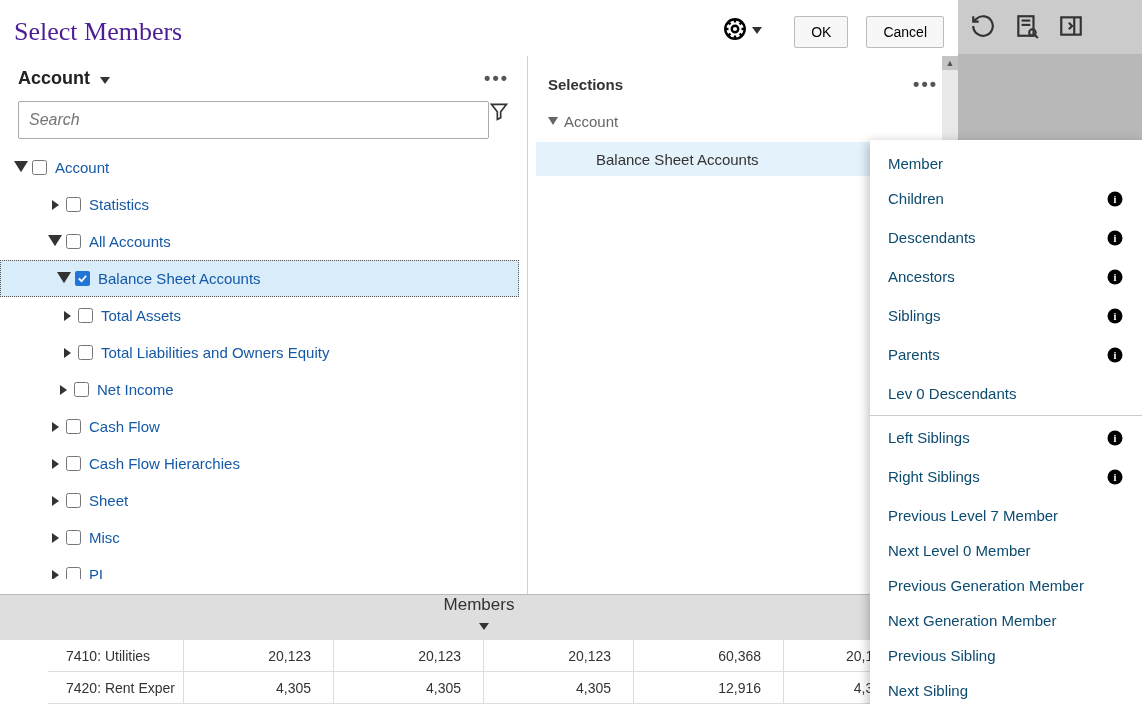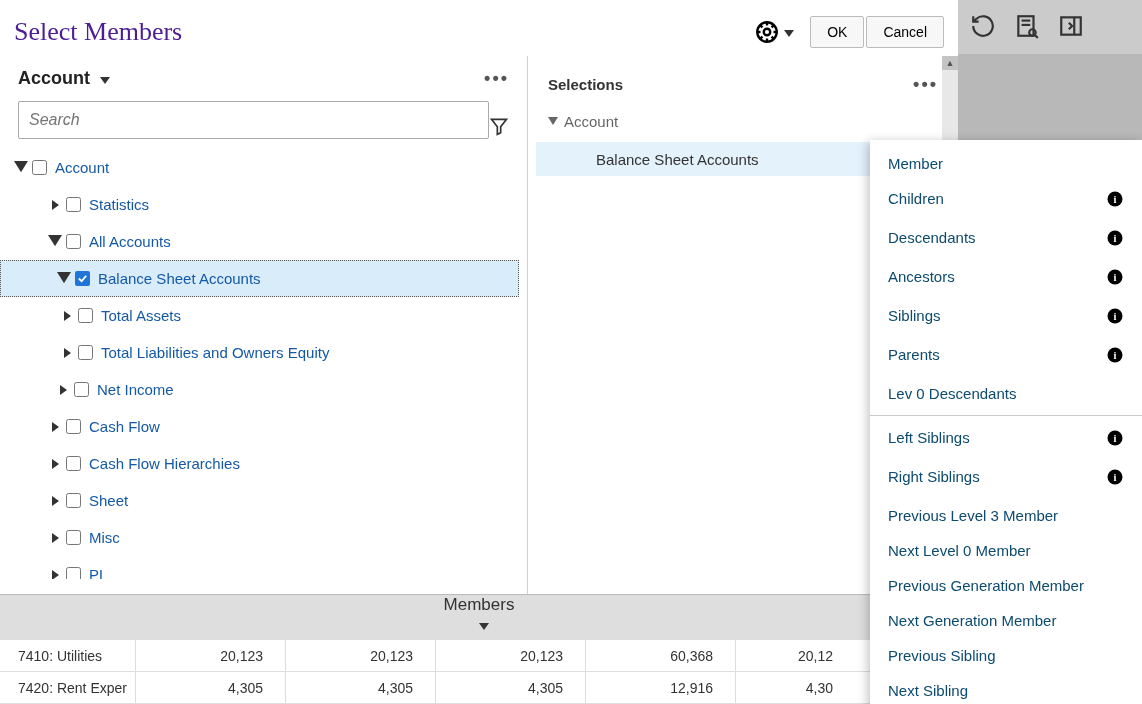--- a/index.html
+++ b/index.html
@@ -12,7 +12,7 @@
   
   .header { display: flex; align-items: center; padding: 8px 14px 0 14px; height: 56px; width: 958px; }
   .title { font-size: 26px; font-weight: 400; color: #4c1d95; font-family: Georgia, 'Times New Roman', serif; }
-  .header-icons { margin-left: auto; display: flex; align-items: flex-end; gap: 2px; }
+  .header-icons { margin-left: auto; display: flex; align-items: flex-start; gap: 18px; }
   .gear-wrap { display: flex; align-items: center; gap: 4px; margin-right: 14px; }
   .btn { border: 1px solid #bcbcbc; padding: 7px 16px; font-size: 14px; background: #f7f7f7; cursor: pointer; border-radius: 2px; }
 

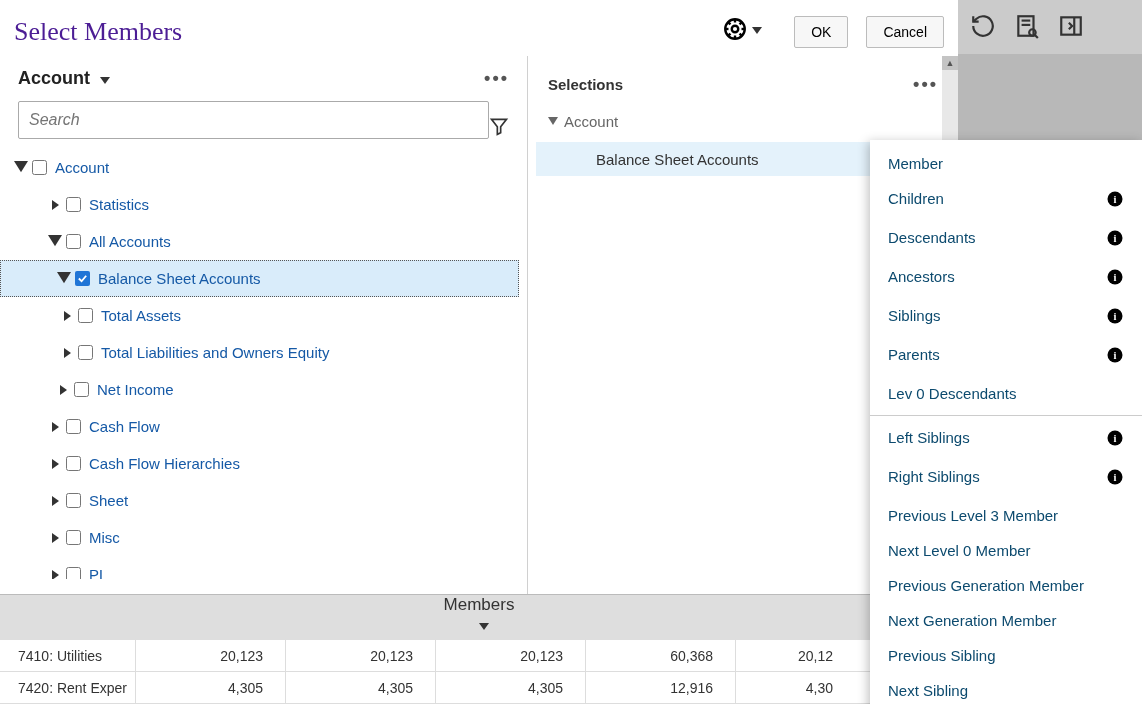--- a/index.html
+++ b/index.html
@@ -25,7 +25,7 @@
   .dim-label { font-size: 18px; font-weight: 600; color: #222; }
   .drop-tri { margin-left: 10px; }
   .dots { margin-left: auto; font-size: 18px; letter-spacing: 2px; color: #555; cursor: pointer; font-weight: bold; }
-  .search-row { display: flex; align-items: flex-end; padding: 4px 18px 10px 18px; }
+  .search-row { display: flex; align-items: flex-start; padding: 4px 18px 10px 18px; }
   .search-input { flex: 1; border: 1px solid #aaa; padding: 9px 10px; font-size: 16px; font-style: italic; color: #777; border-radius: 2px; }
 
   .tree { max-height: 430px; overflow-y: auto; padding-right: 8px; position: relative; }

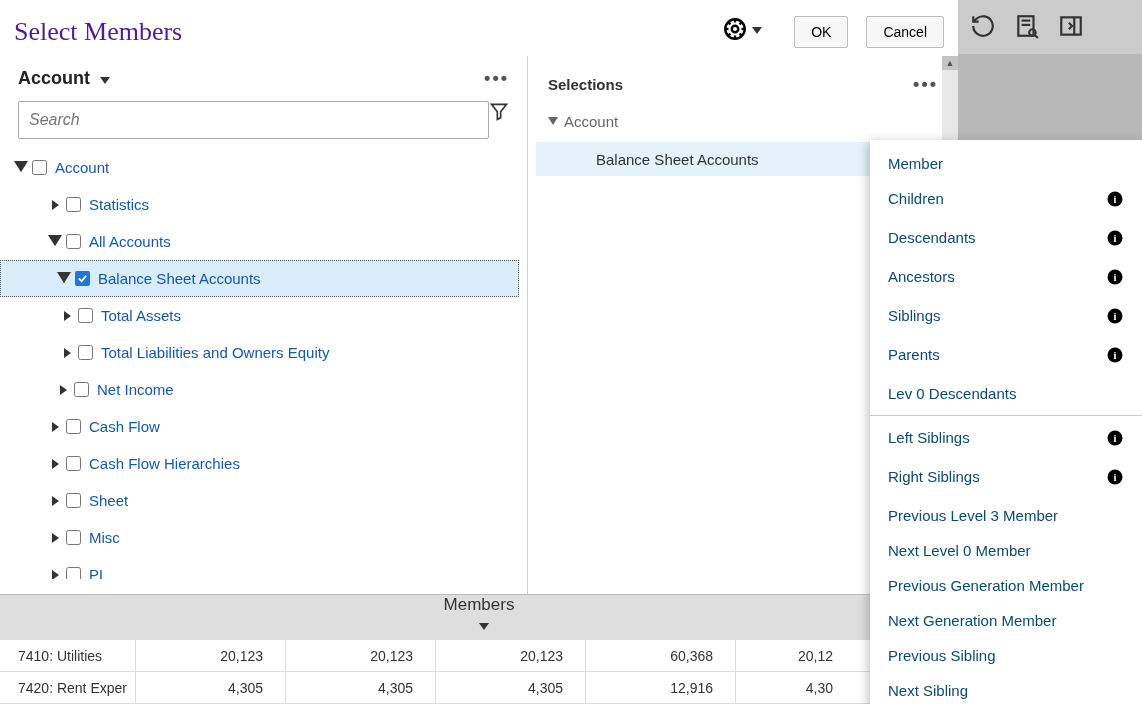--- a/index.html
+++ b/index.html
@@ -354,7 +354,7 @@
           </svg></span>
       </div>
       <div class="ctx-item">
-        <span>Previous Level 3 Member</span>
+        <span>Previous Level 7 Member</span>
       </div>
       <div class="ctx-item">
         <span>Next Level 0 Member</span>

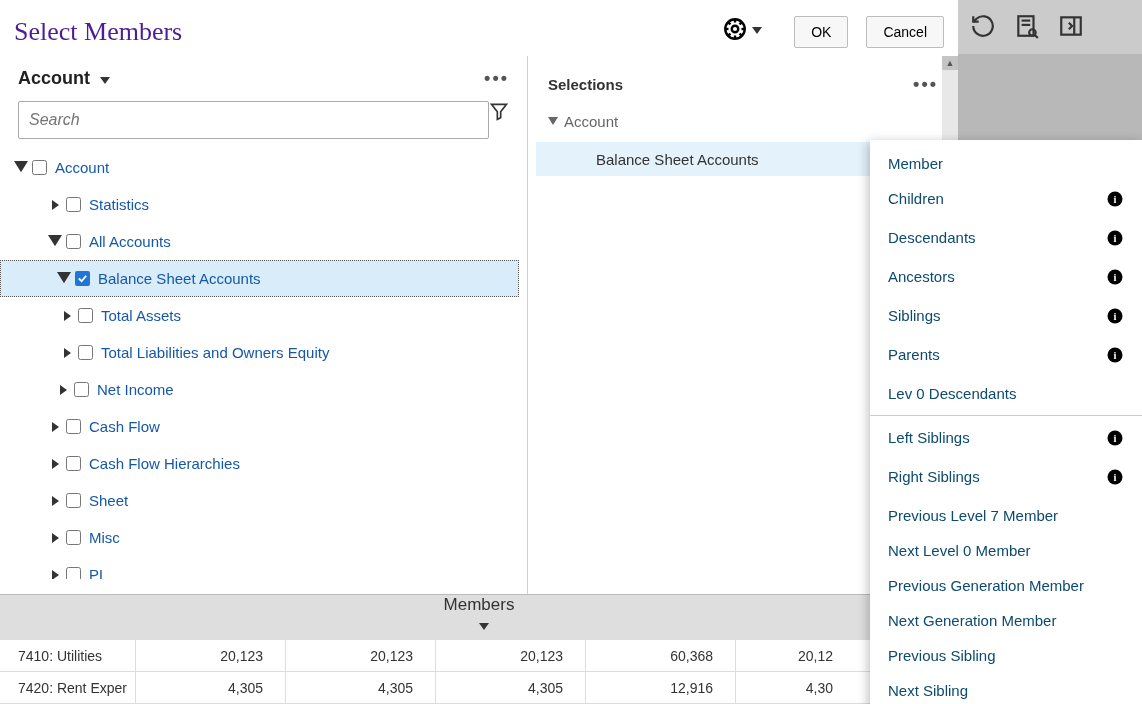--- a/index.html
+++ b/index.html
@@ -58,7 +58,7 @@
 
   
   .grid-behind { position: absolute; left: 0; top: 640px; width: 958px; }
-  .grid-row { display: flex; height: 32px; align-items: center; border-bottom: 1px solid #ddd; font-size: 14px; }
+  .grid-row { display: flex; height: 32px; align-items: center; border-bottom: 1px solid #ddd; font-size: 14px; margin-left: 48px; }
   .grid-row .cell-label { width: 135px; padding-left: 18px; }
   .grid-row .cell-num { width: 150px; text-align: right; padding-right: 22px; border-left: 1px solid #ddd; height:100%; display:flex; align-items:center; justify-content:flex-end;}
 

